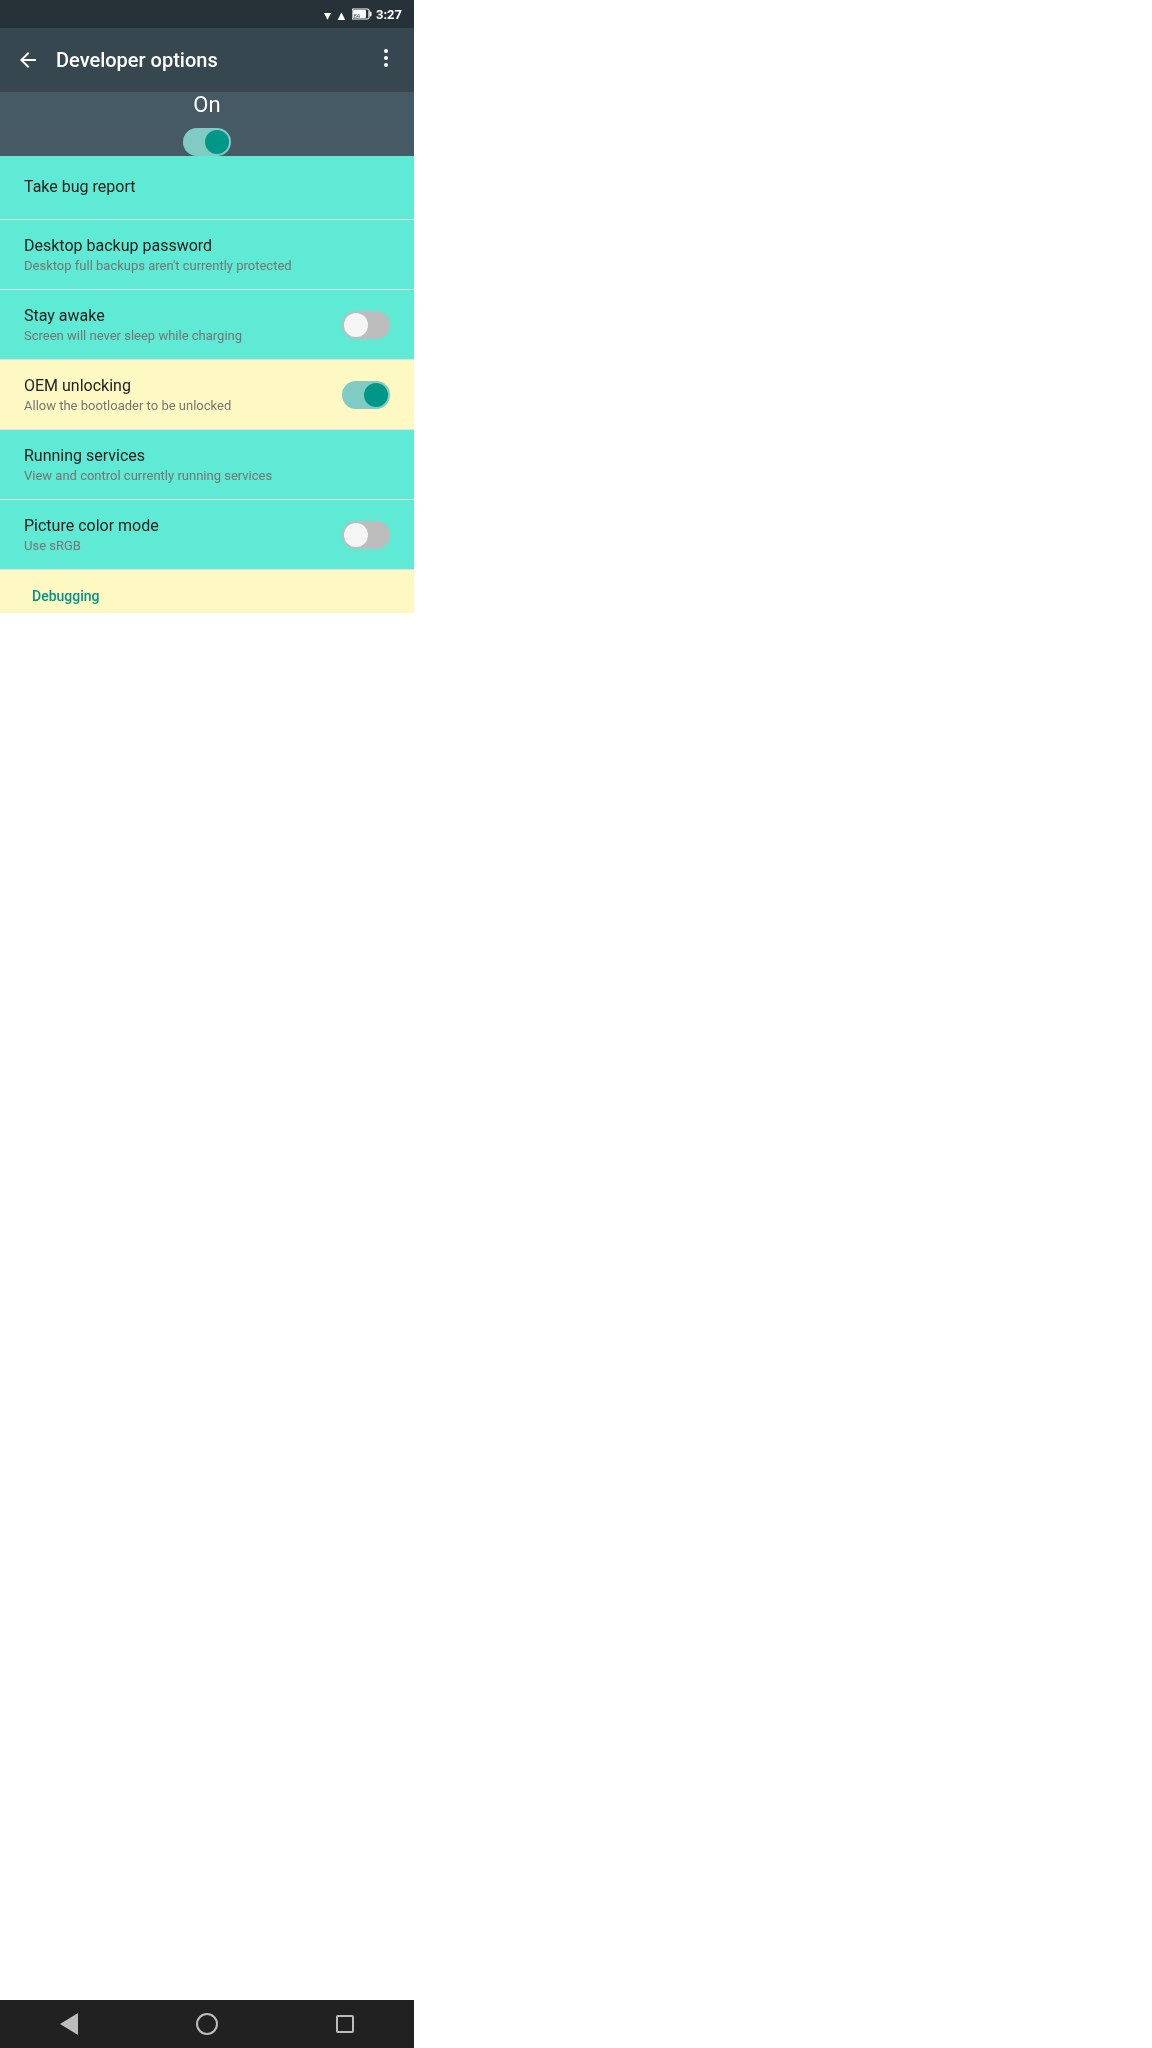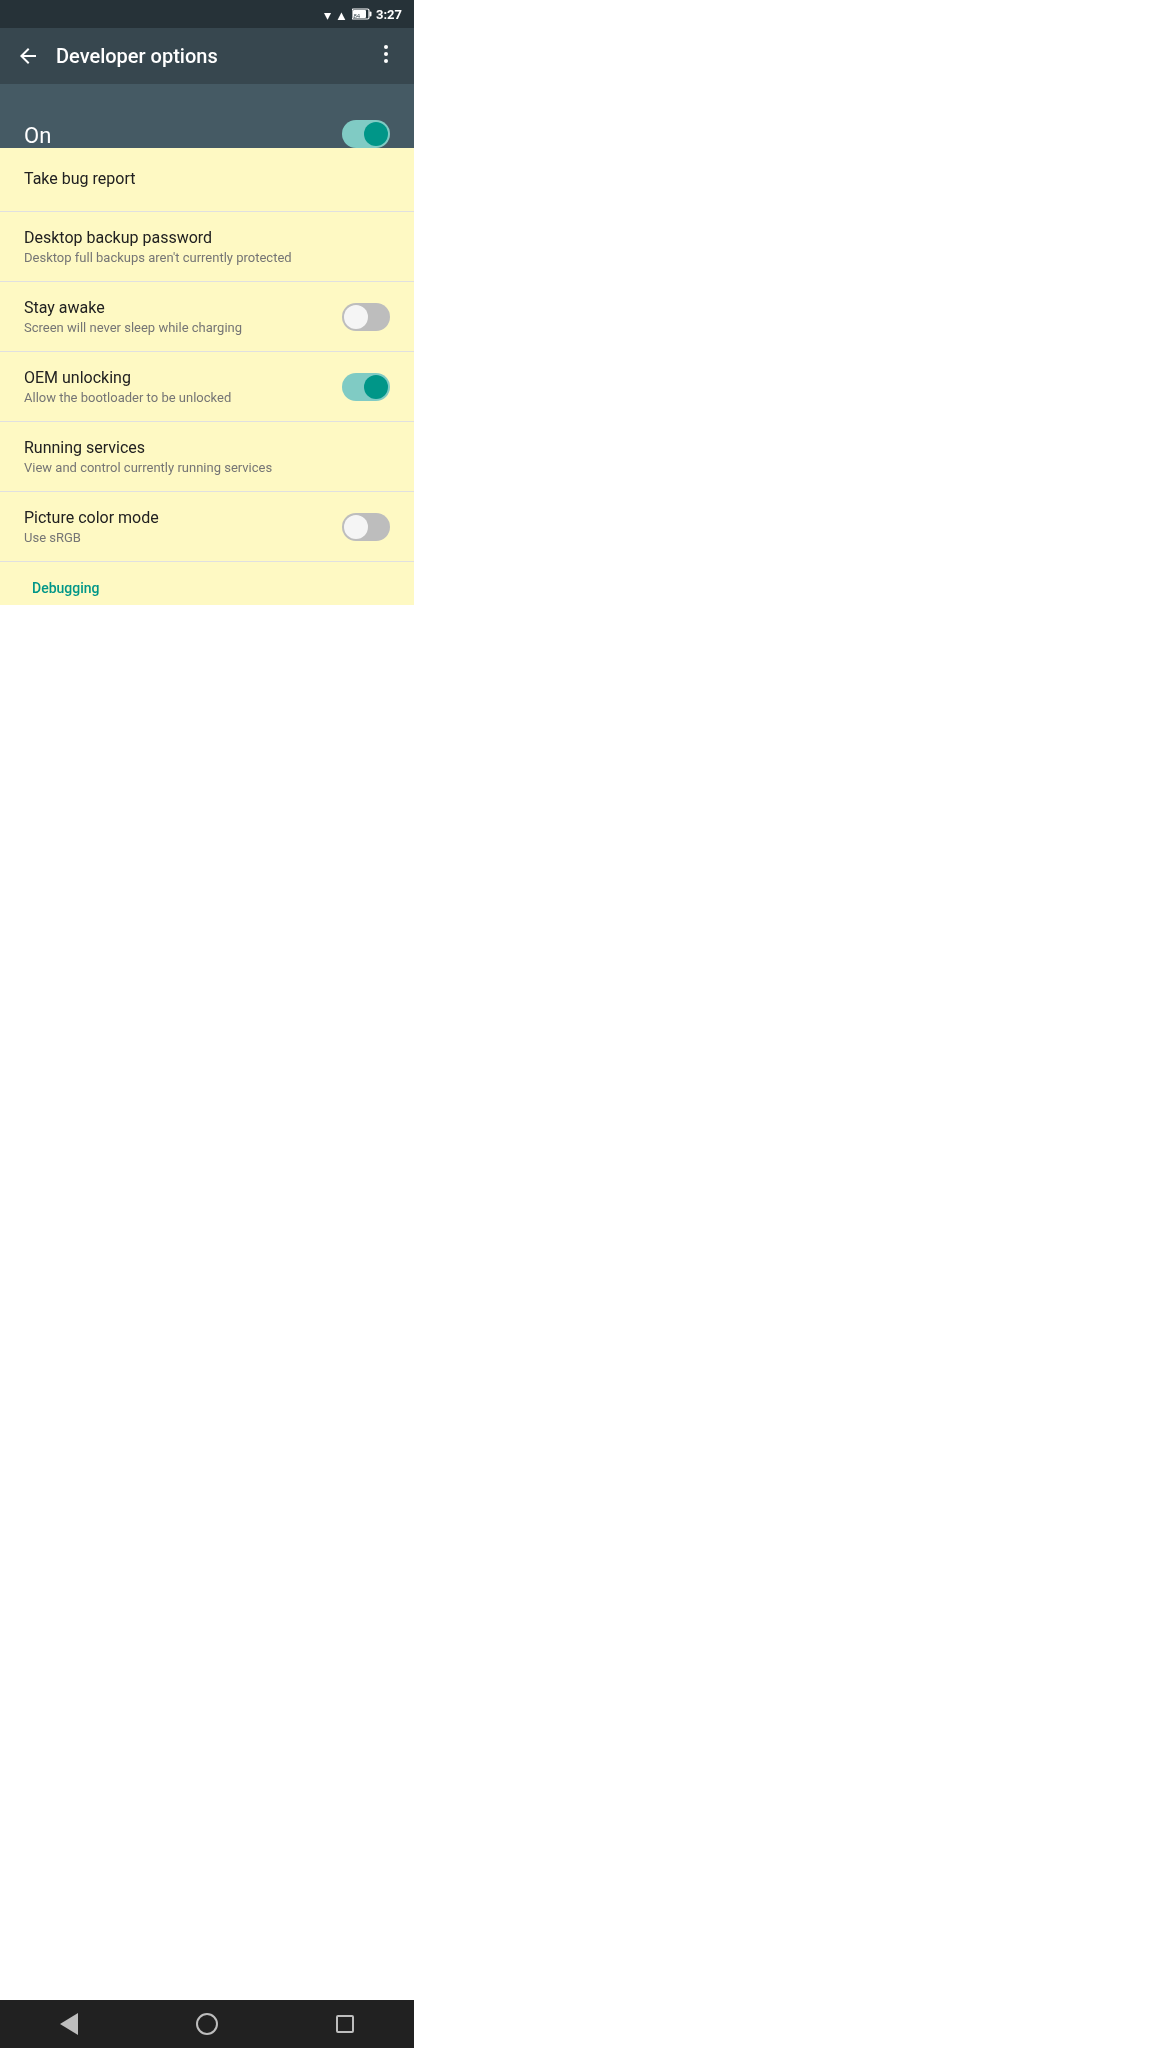--- a/index.html
+++ b/index.html
@@ -37,7 +37,7 @@
     
     .toolbar {
       background: #37474f;
-      height: 56px;
+      height: 64px;
       display: flex;
       align-items: center;
       padding: 0 16px;

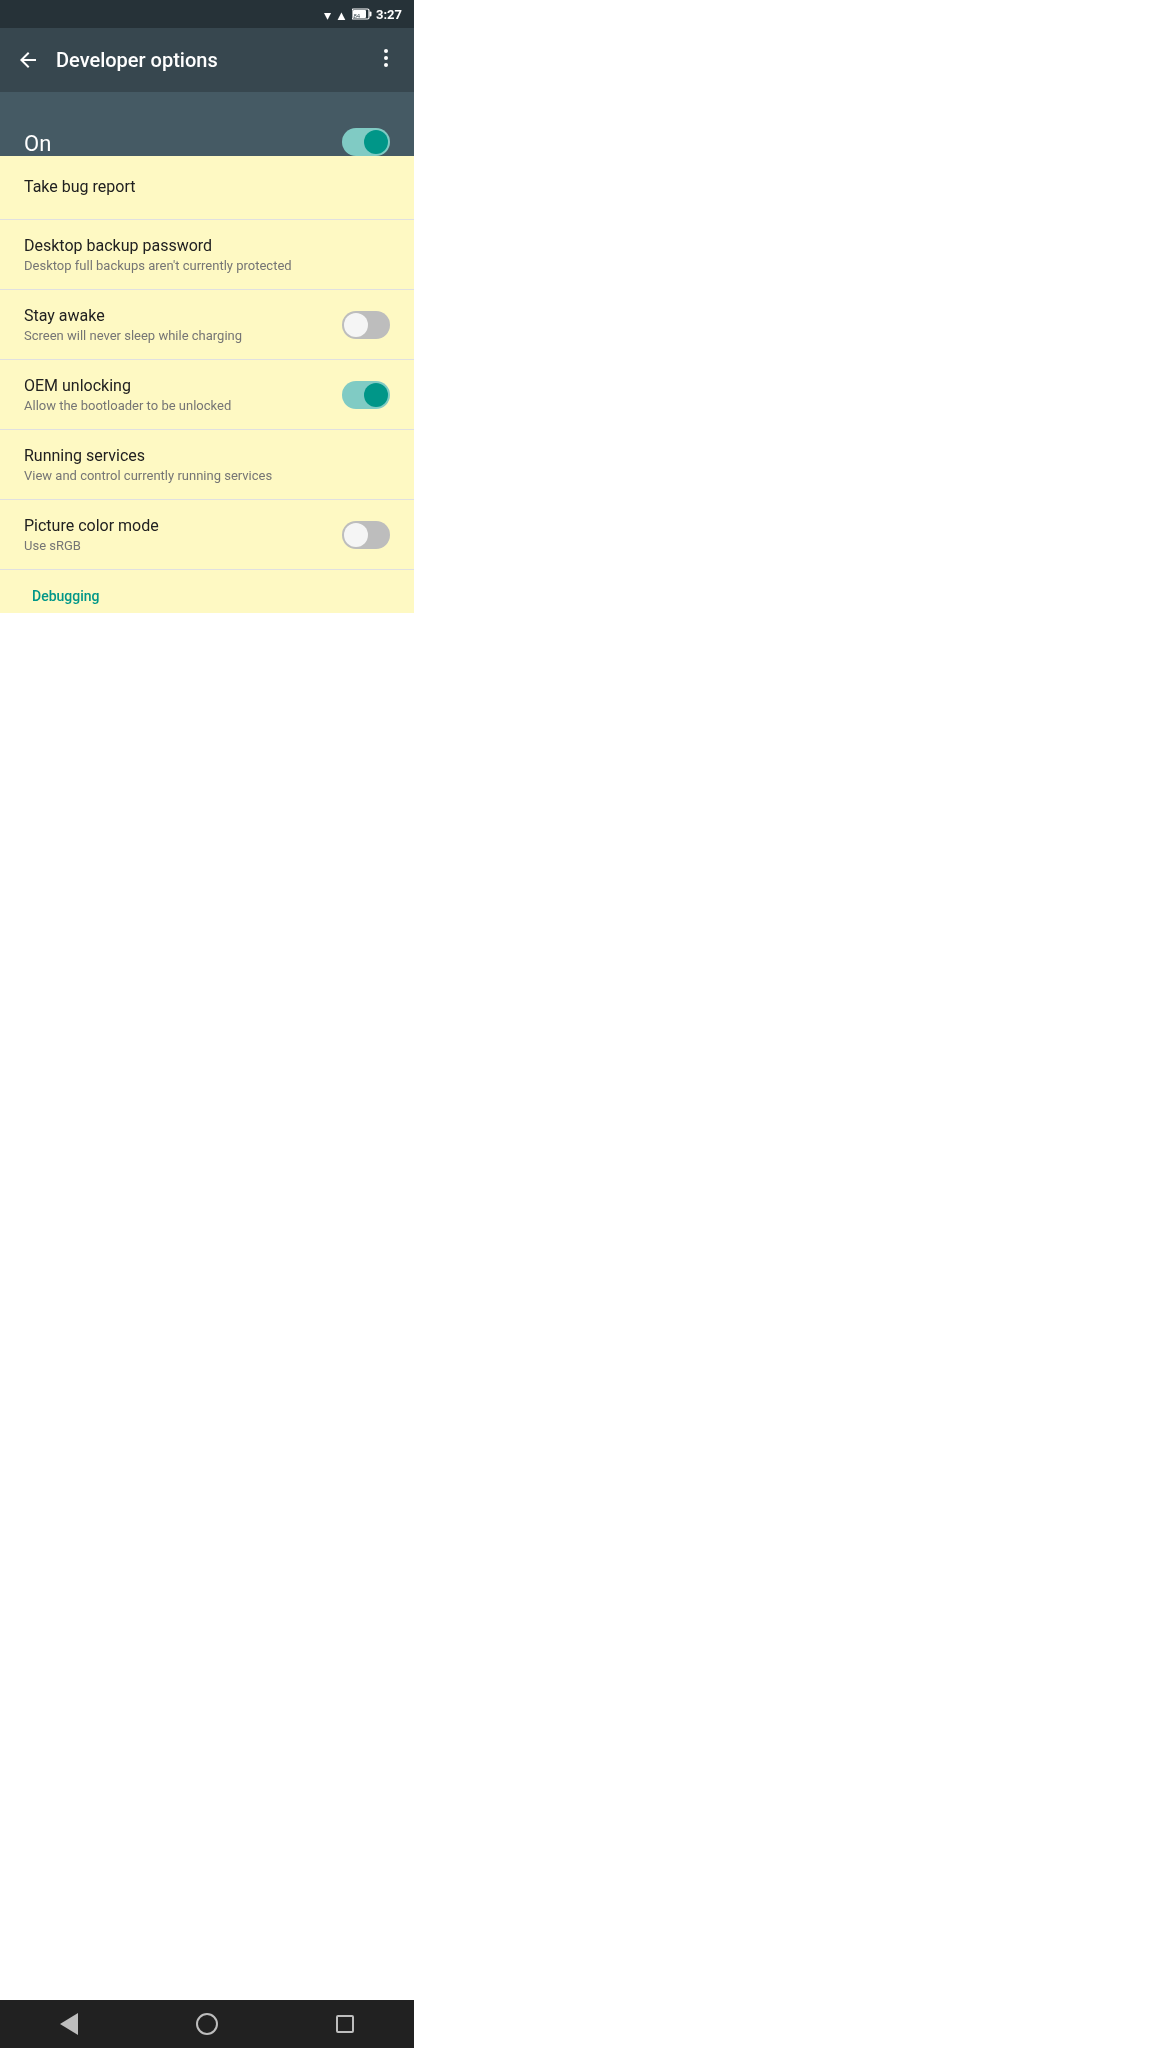--- a/index.html
+++ b/index.html
@@ -68,9 +68,10 @@
       background: #455a64;
       height: 64px;
       display: flex;
-      align-items: flex-end;
+      align-items: center;
       padding: 0 24px;
       justify-content: space-between;
+      flex-direction: column;
     }
     .on-label {
       color: #fff;

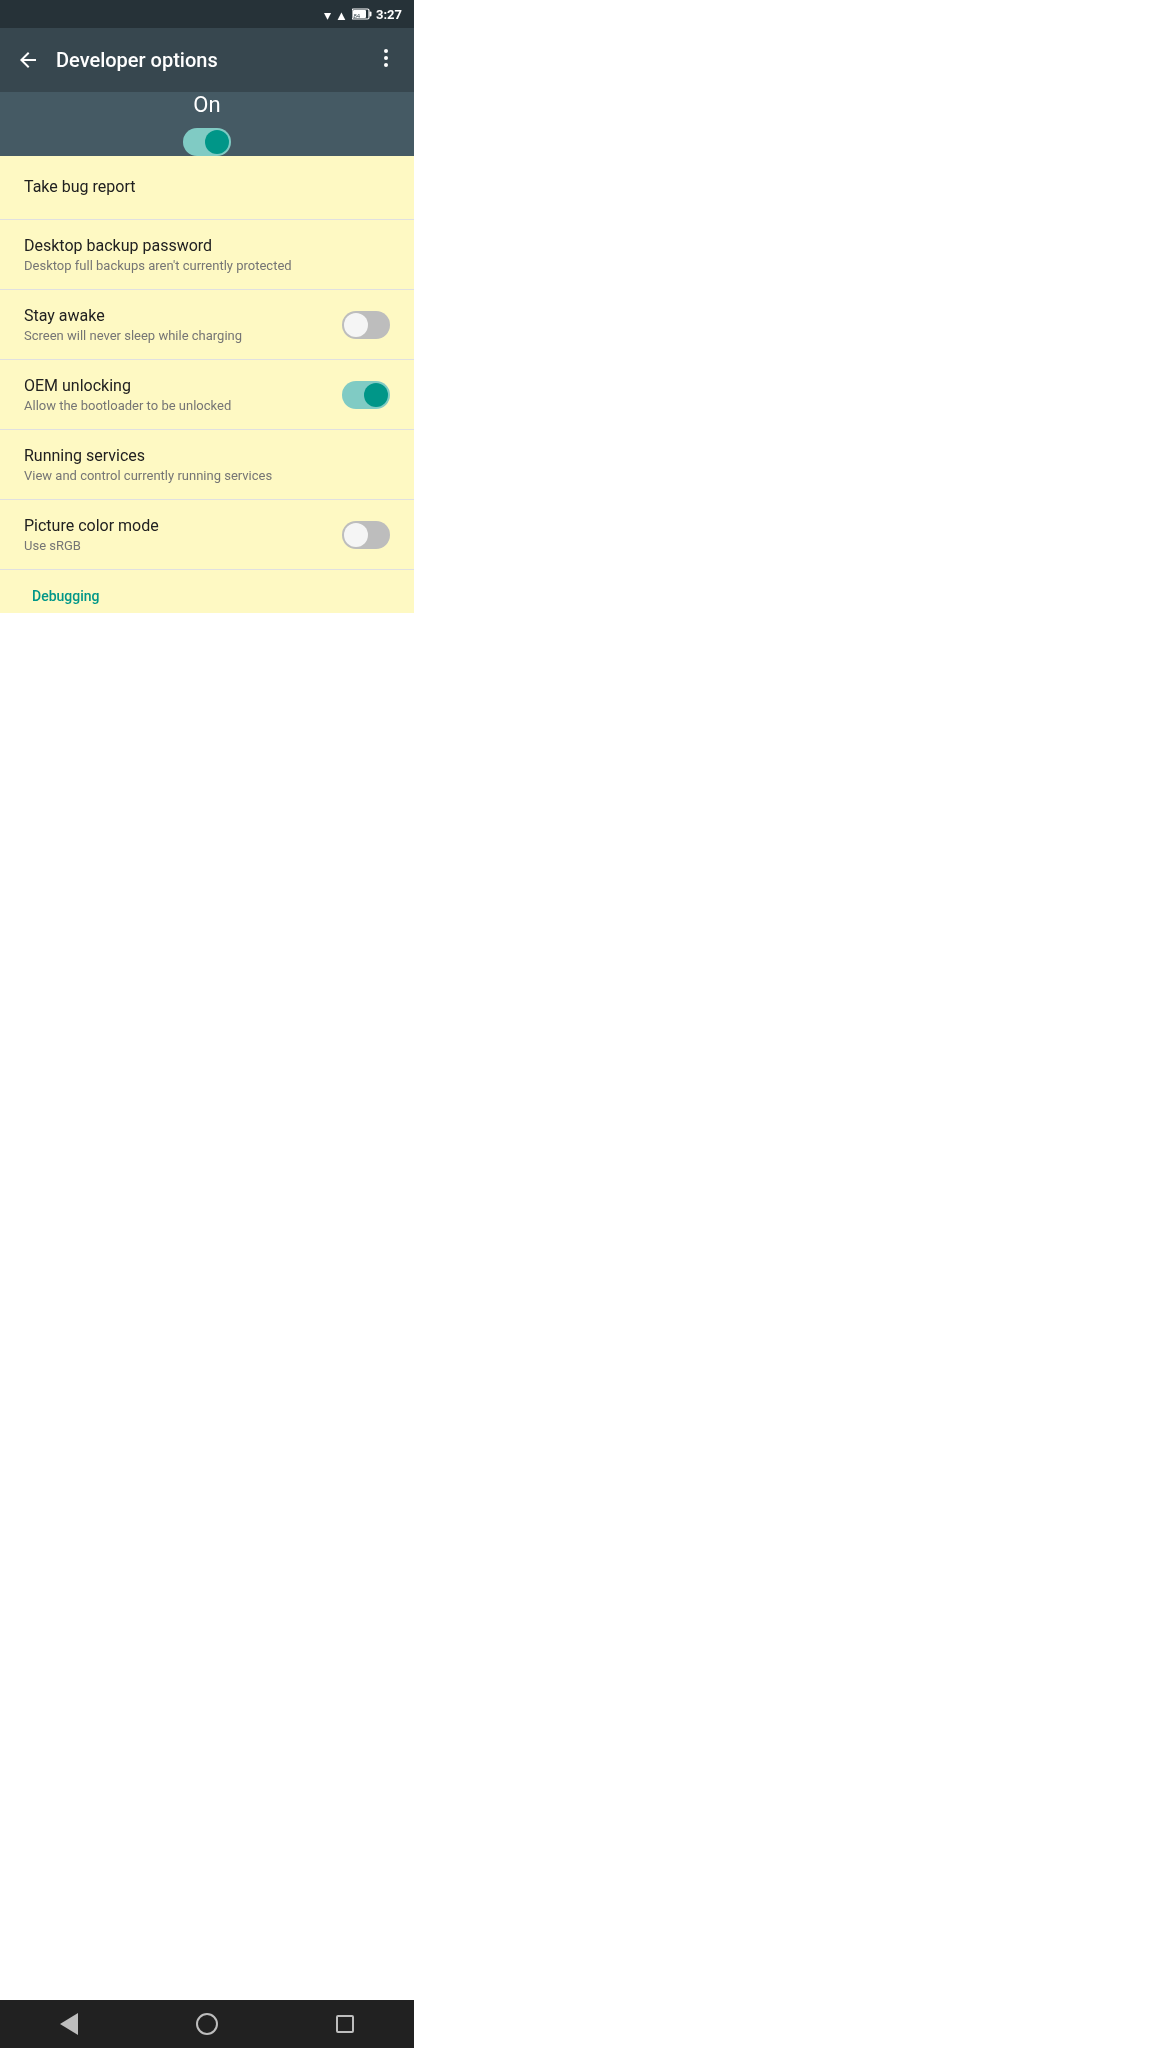--- a/index.html
+++ b/index.html
@@ -121,7 +121,7 @@
       display: flex;
       align-items: center;
       justify-content: space-between;
-      background: #fef9c3;
+      background: #5eead4;
       cursor: pointer;
       min-height: 64px;
     }

